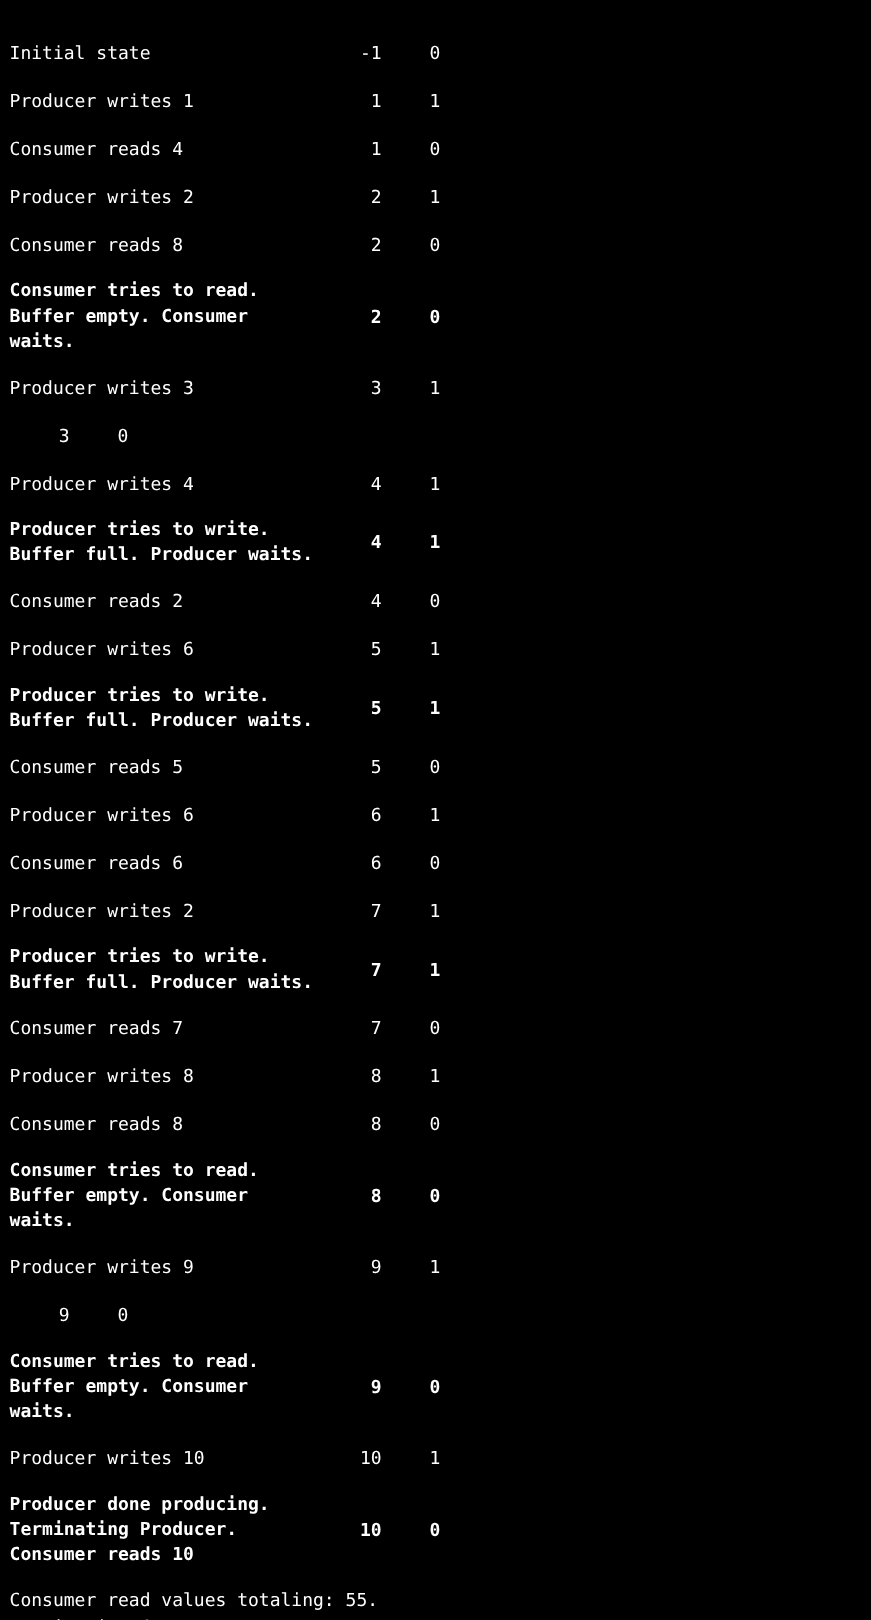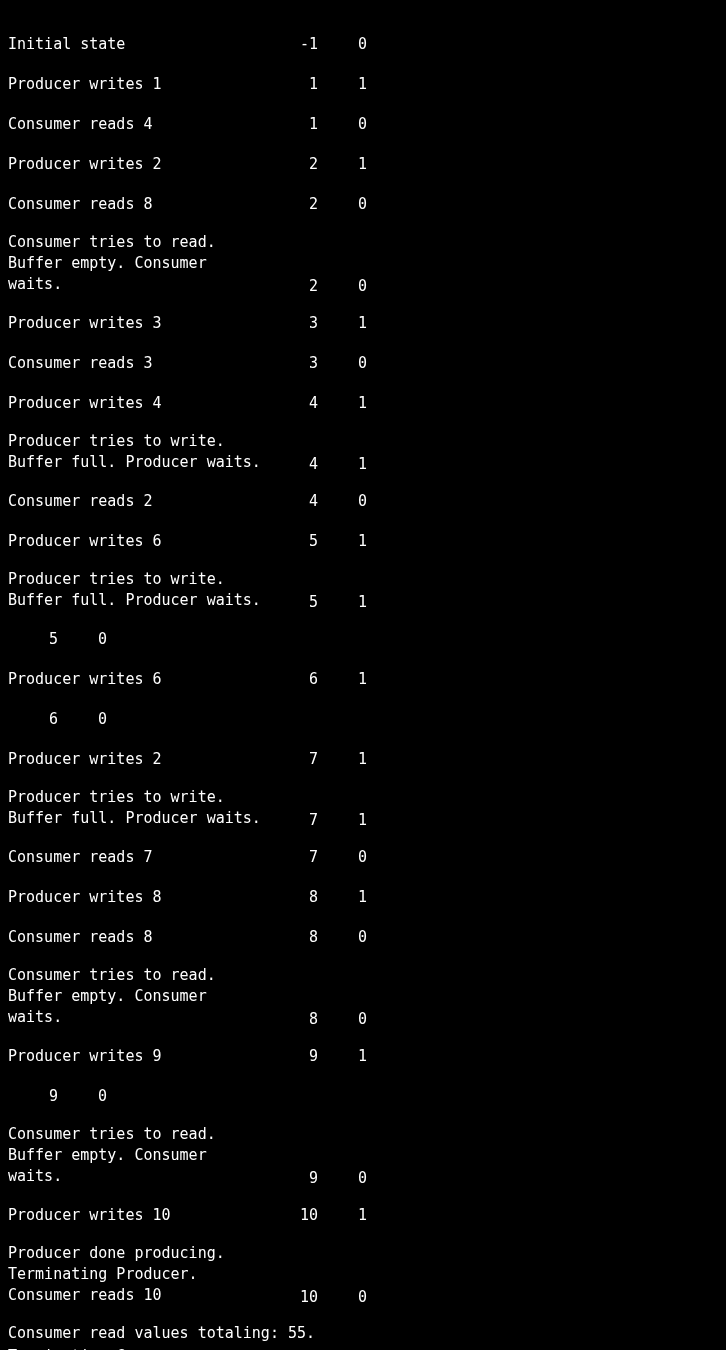--- a/index.html
+++ b/index.html
@@ -47,8 +47,9 @@
       min-height: 40px;
     }
     .data-row.multiline {
-      align-items: flex-end;
+      align-items: center;
       padding: 8px 0;
+      font-weight: bold;
     }
     .op-text {
       flex: 0 0 260px;

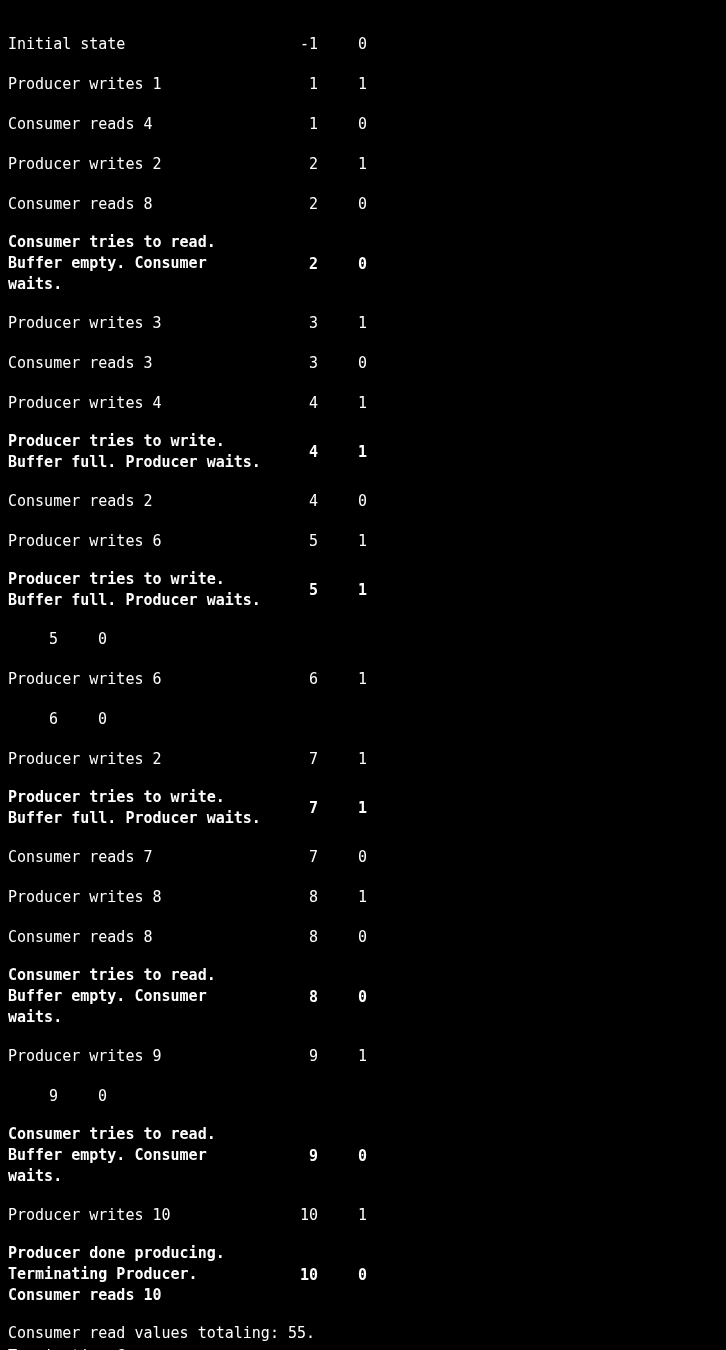--- a/index.html
+++ b/index.html
@@ -121,7 +121,6 @@
         <div class="cnt-val">1</div>
       </div>
       <div class="data-row">
-        <div class="op-text"><span>Consumer reads 3</span></div>
         <div class="buf-val">3</div>
         <div class="cnt-val">0</div>
       </div>

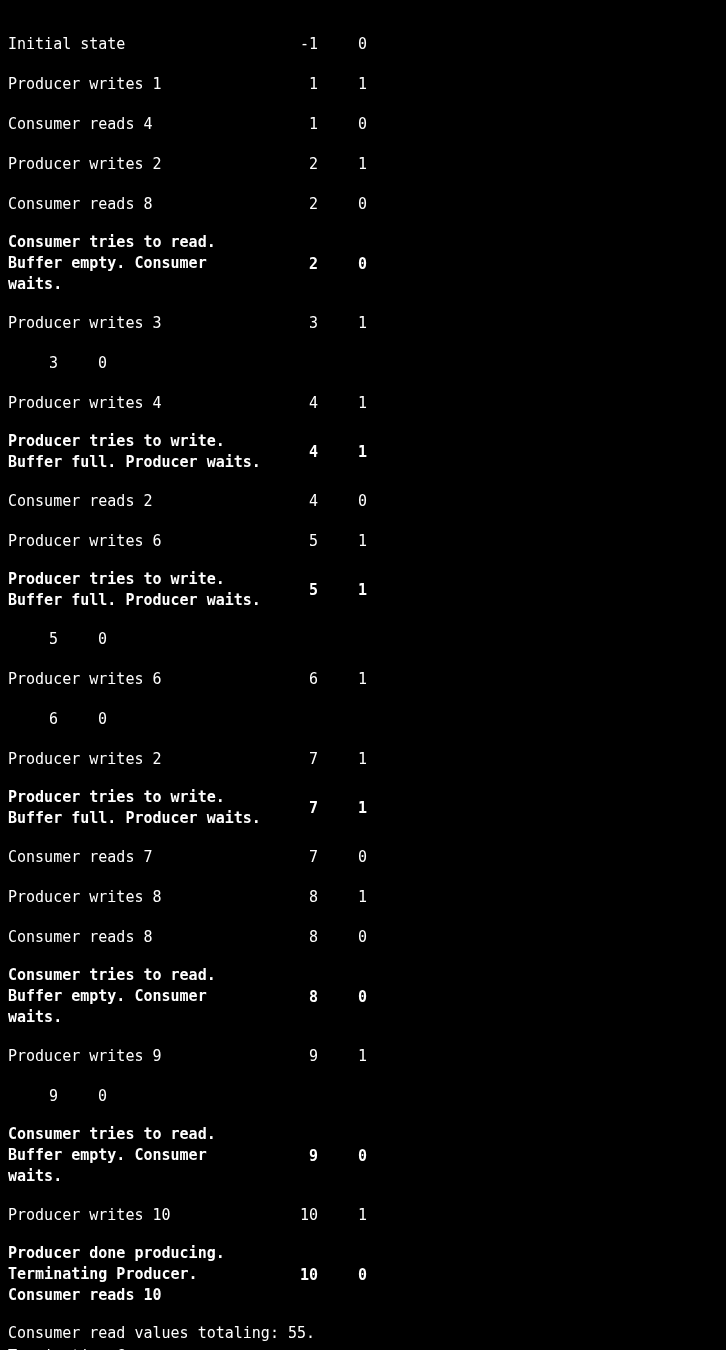--- a/index.html
+++ b/index.html
@@ -150,6 +150,7 @@
         <div class="cnt-val">1</div>
       </div>
       <div class="data-row">
+        <div class="op-text"><span>Consumer reads 5</span></div>
         <div class="buf-val">5</div>
         <div class="cnt-val">0</div>
       </div>

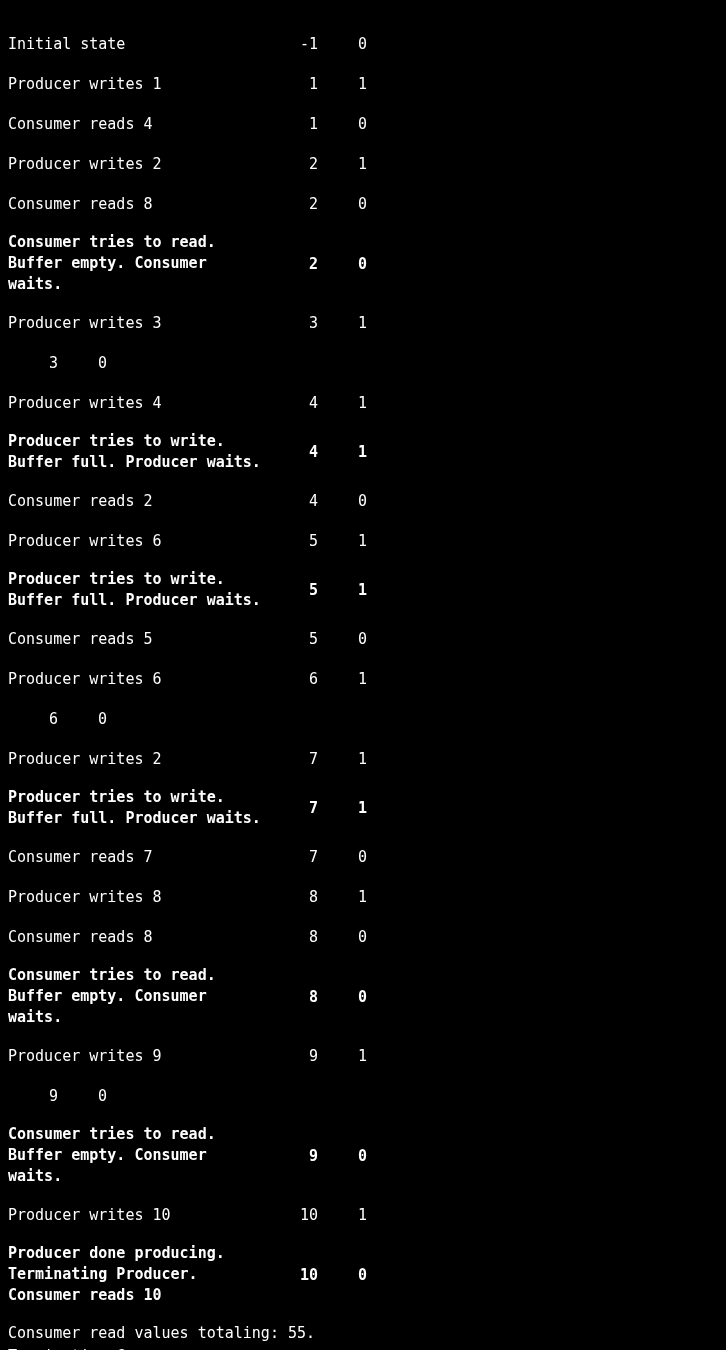--- a/index.html
+++ b/index.html
@@ -160,6 +160,7 @@
         <div class="cnt-val">1</div>
       </div>
       <div class="data-row">
+        <div class="op-text"><span>Consumer reads 6</span></div>
         <div class="buf-val">6</div>
         <div class="cnt-val">0</div>
       </div>

